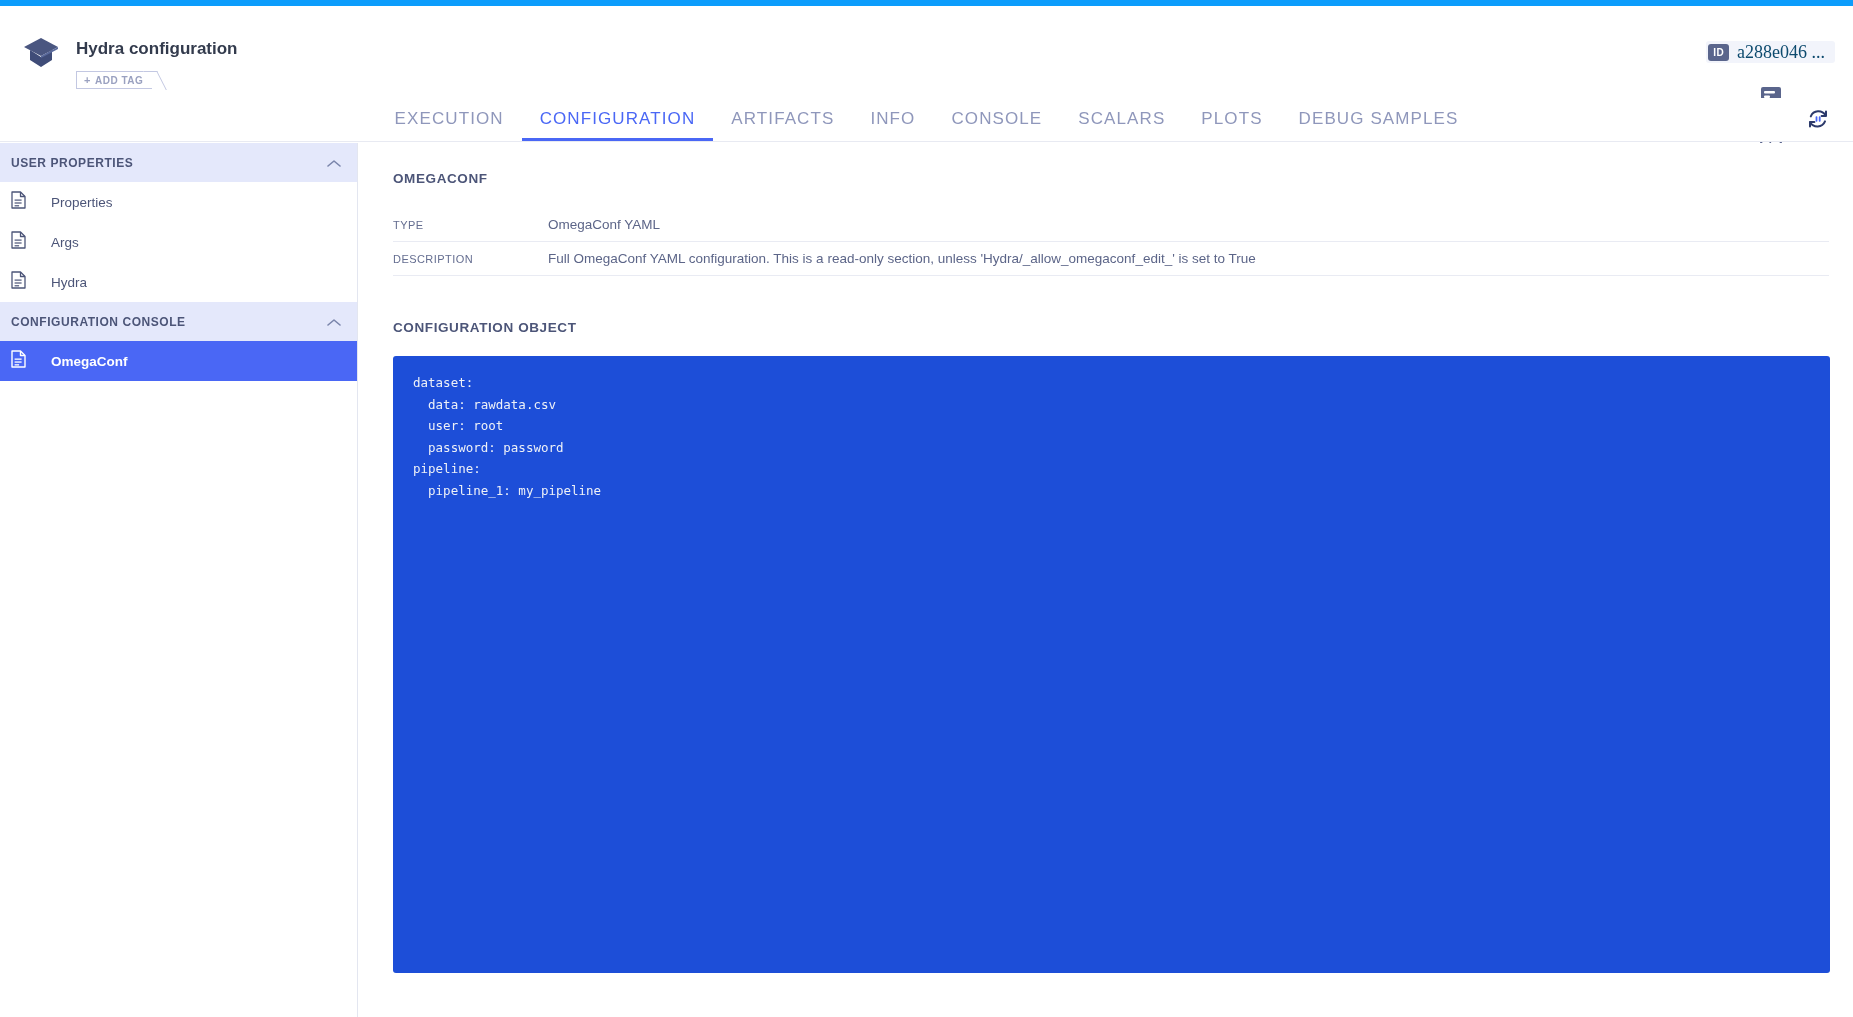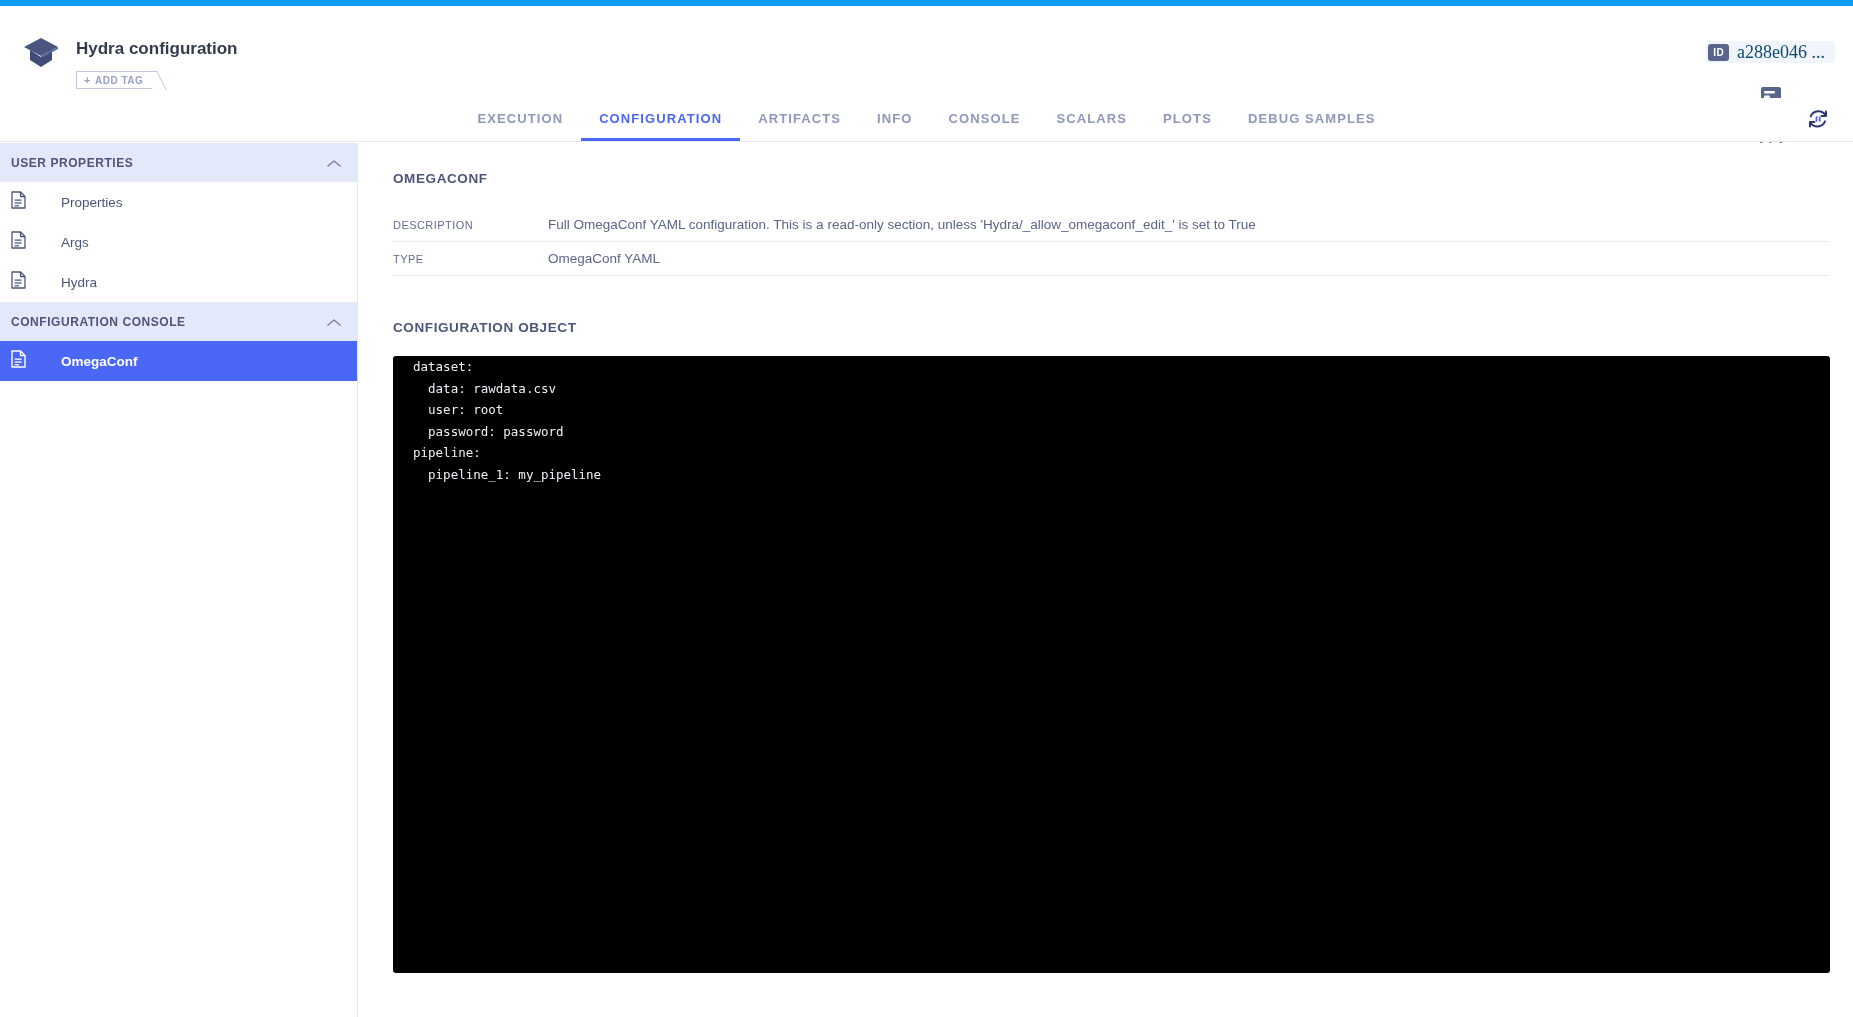--- a/index.html
+++ b/index.html
@@ -78,7 +78,7 @@
   }
   .tabs { display: flex; align-items: flex-end; height: 44px; }
   .tab {
-    font-size: 13px; font-weight: bold; letter-spacing: 1.1px;
+    font-size: 17px; font-weight: normal; letter-spacing: 1.1px;
     color: #8f97bb; padding: 0 18px 12px 18px; cursor: pointer;
     border-bottom: 3px solid transparent; line-height: 14px; text-align: right;
   }

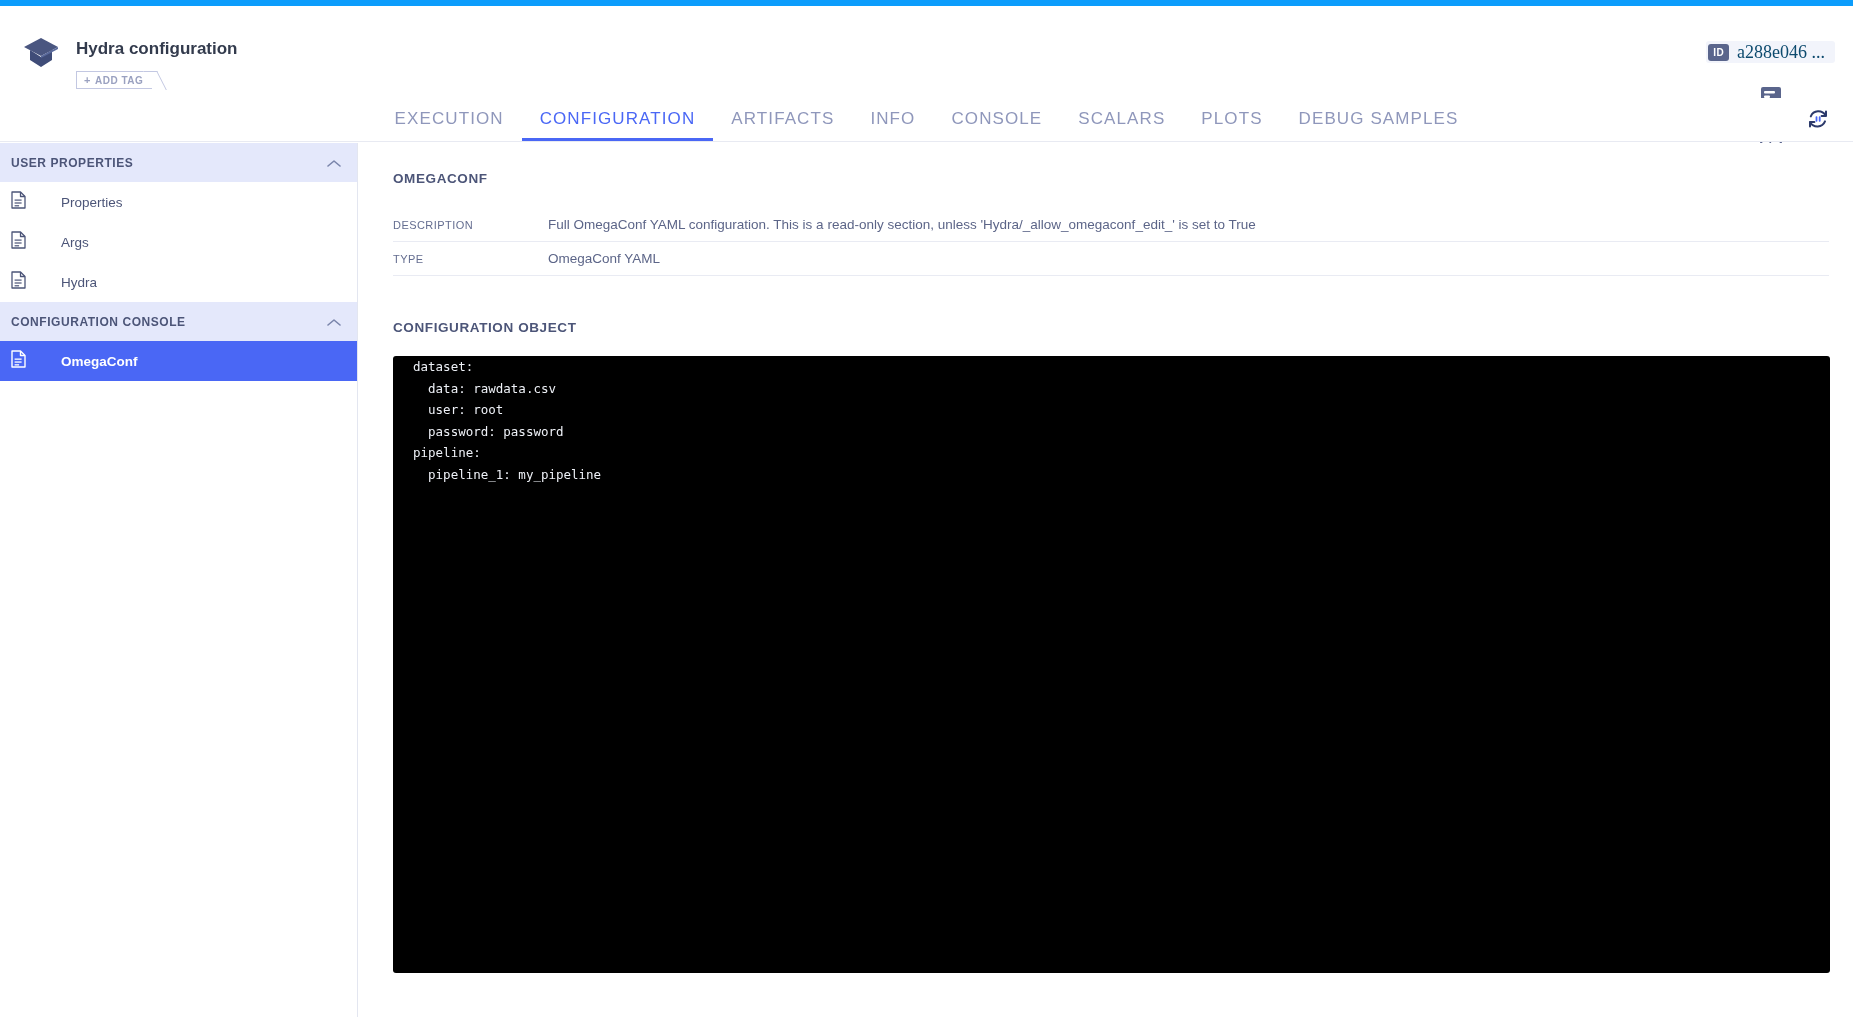--- a/index.html
+++ b/index.html
@@ -104,7 +104,7 @@
     height: 40px; display: flex; align-items: center; padding-left: 11px;
     cursor: pointer; background: #ffffff;
   }
-  .sb-item .sb-label { font-size: 13.5px; color: #4c5578; margin-left: 35px; }
+  .sb-item .sb-label { font-size: 13.5px; color: #4c5578; margin-left: 25px; }
   .sb-item.selected { background: #4a67f5; }
   .sb-item.selected .sb-label { color: #ffffff; font-weight: bold; }
 

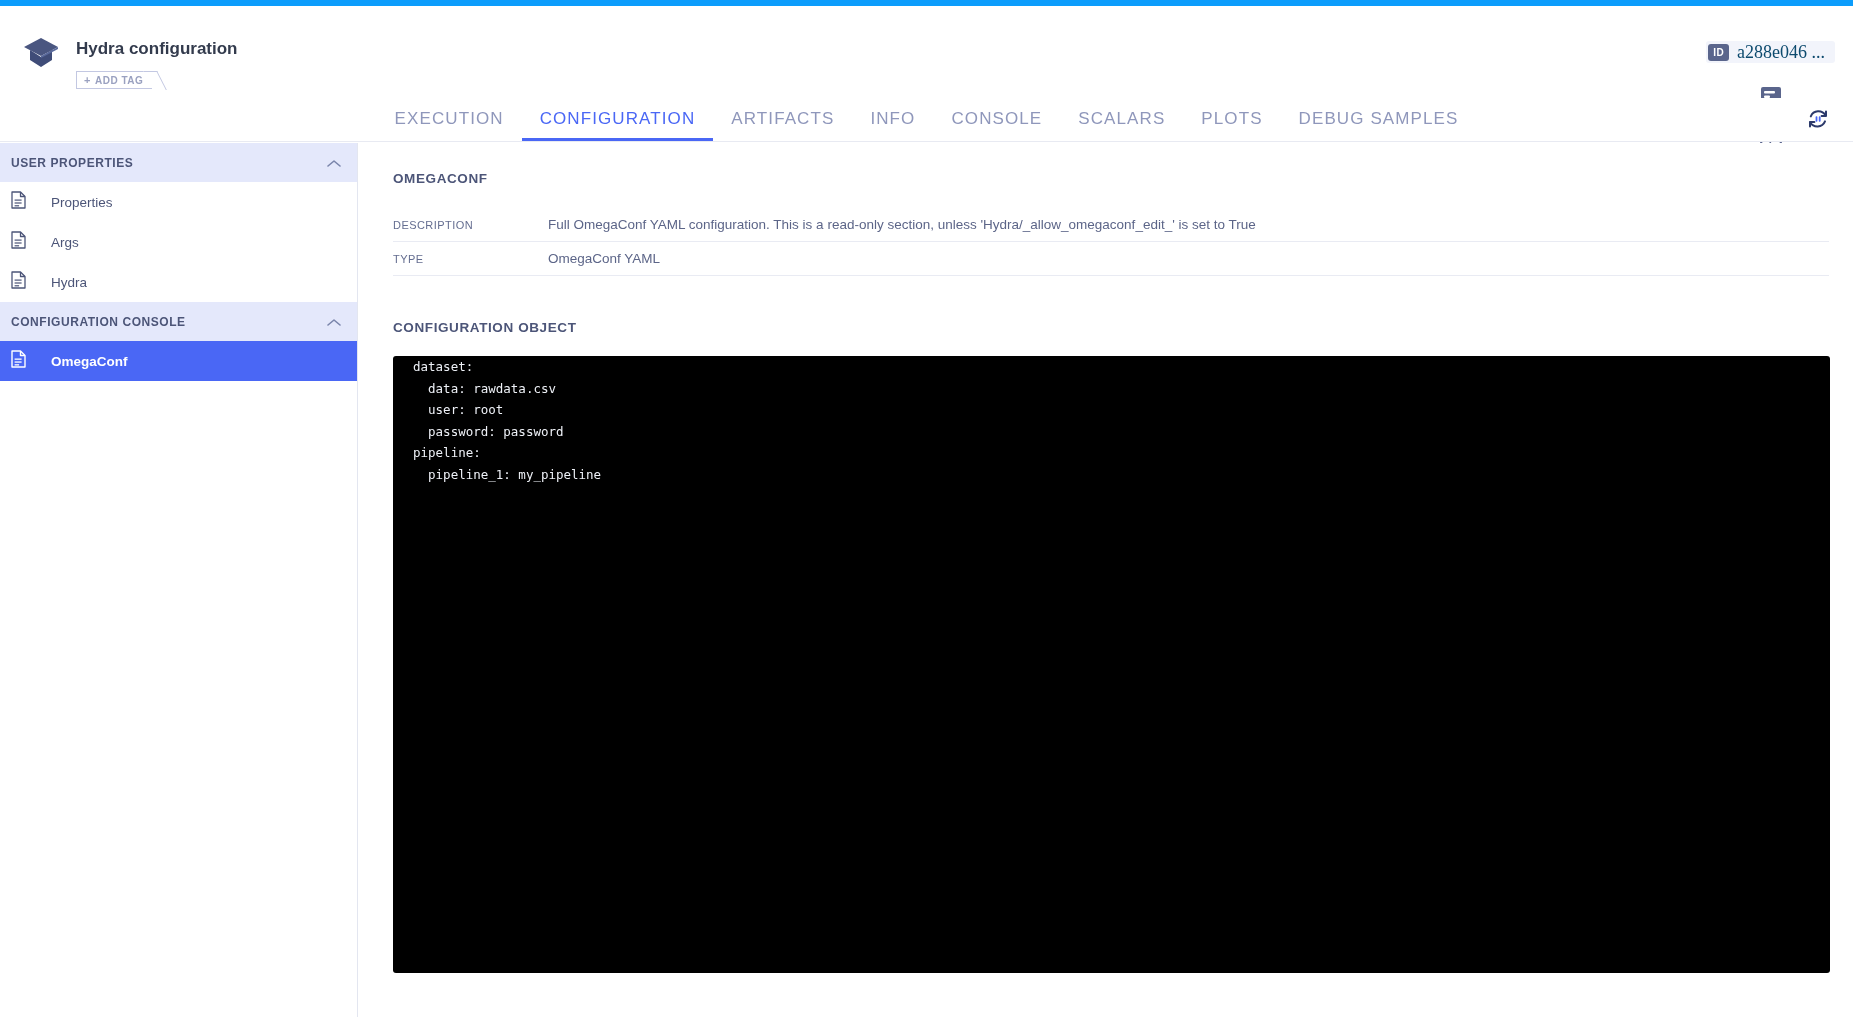--- a/index.html
+++ b/index.html
@@ -297,12 +297,12 @@
 
     <div class="prop-table">
       <div class="prop-row">
+        <span class="prop-key">TYPE</span>
+        <span class="prop-val">OmegaConf YAML</span>
+      </div>
+      <div class="prop-row">
         <span class="prop-key">DESCRIPTION</span>
         <span class="prop-val">Full OmegaConf YAML configuration. This is a read-only section, unless 'Hydra/_allow_omegaconf_edit_' is set to True</span>
-      </div>
-      <div class="prop-row">
-        <span class="prop-key">TYPE</span>
-        <span class="prop-val">OmegaConf YAML</span>
       </div>
     </div>
 

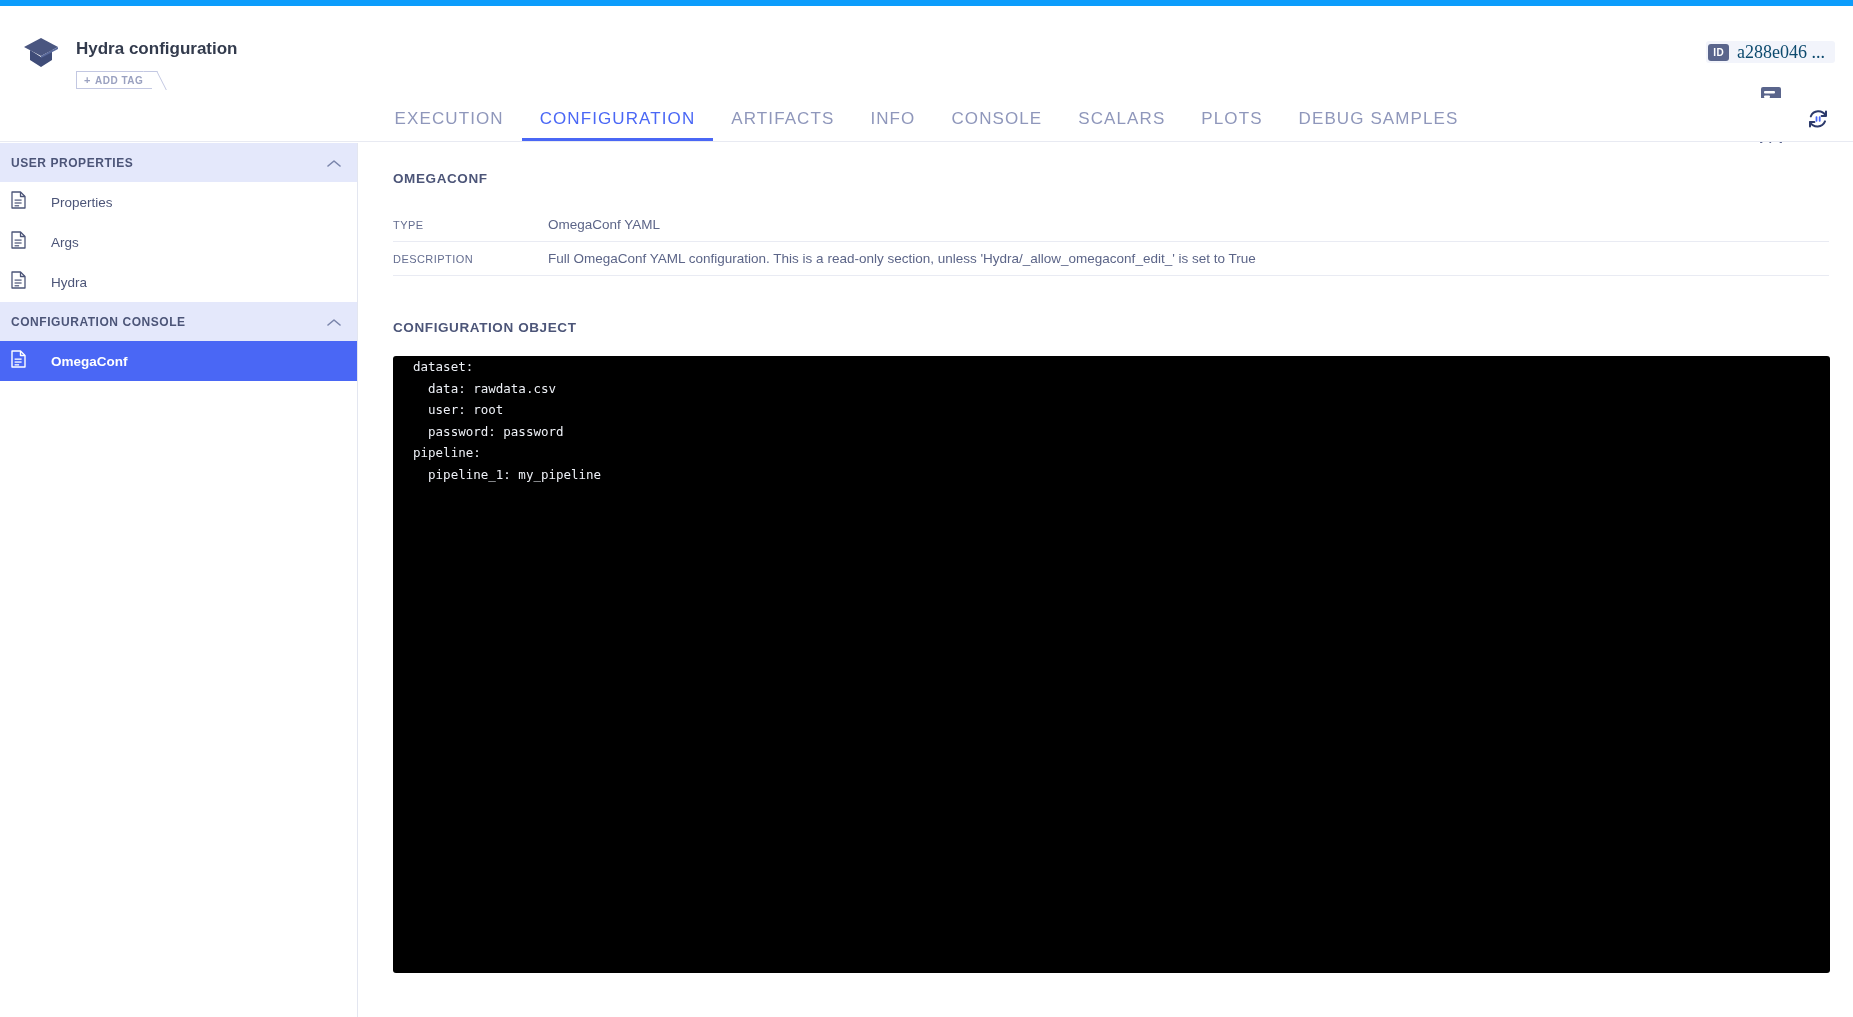--- a/index.html
+++ b/index.html
@@ -129,8 +129,8 @@
   .config-obj-title { margin-top: 44px; }
   .code-block {
     margin-top: 21px; width: 1437px; height: 617px;
-    background: #000000; border-radius: 3px;
-    padding: 0 20px; overflow: hidden;
+    background: #1d4ed8; border-radius: 3px;
+    padding: 16px 20px; overflow: hidden;
   }
   .code-block pre {
     font-family: "DejaVu Sans Mono", monospace;

